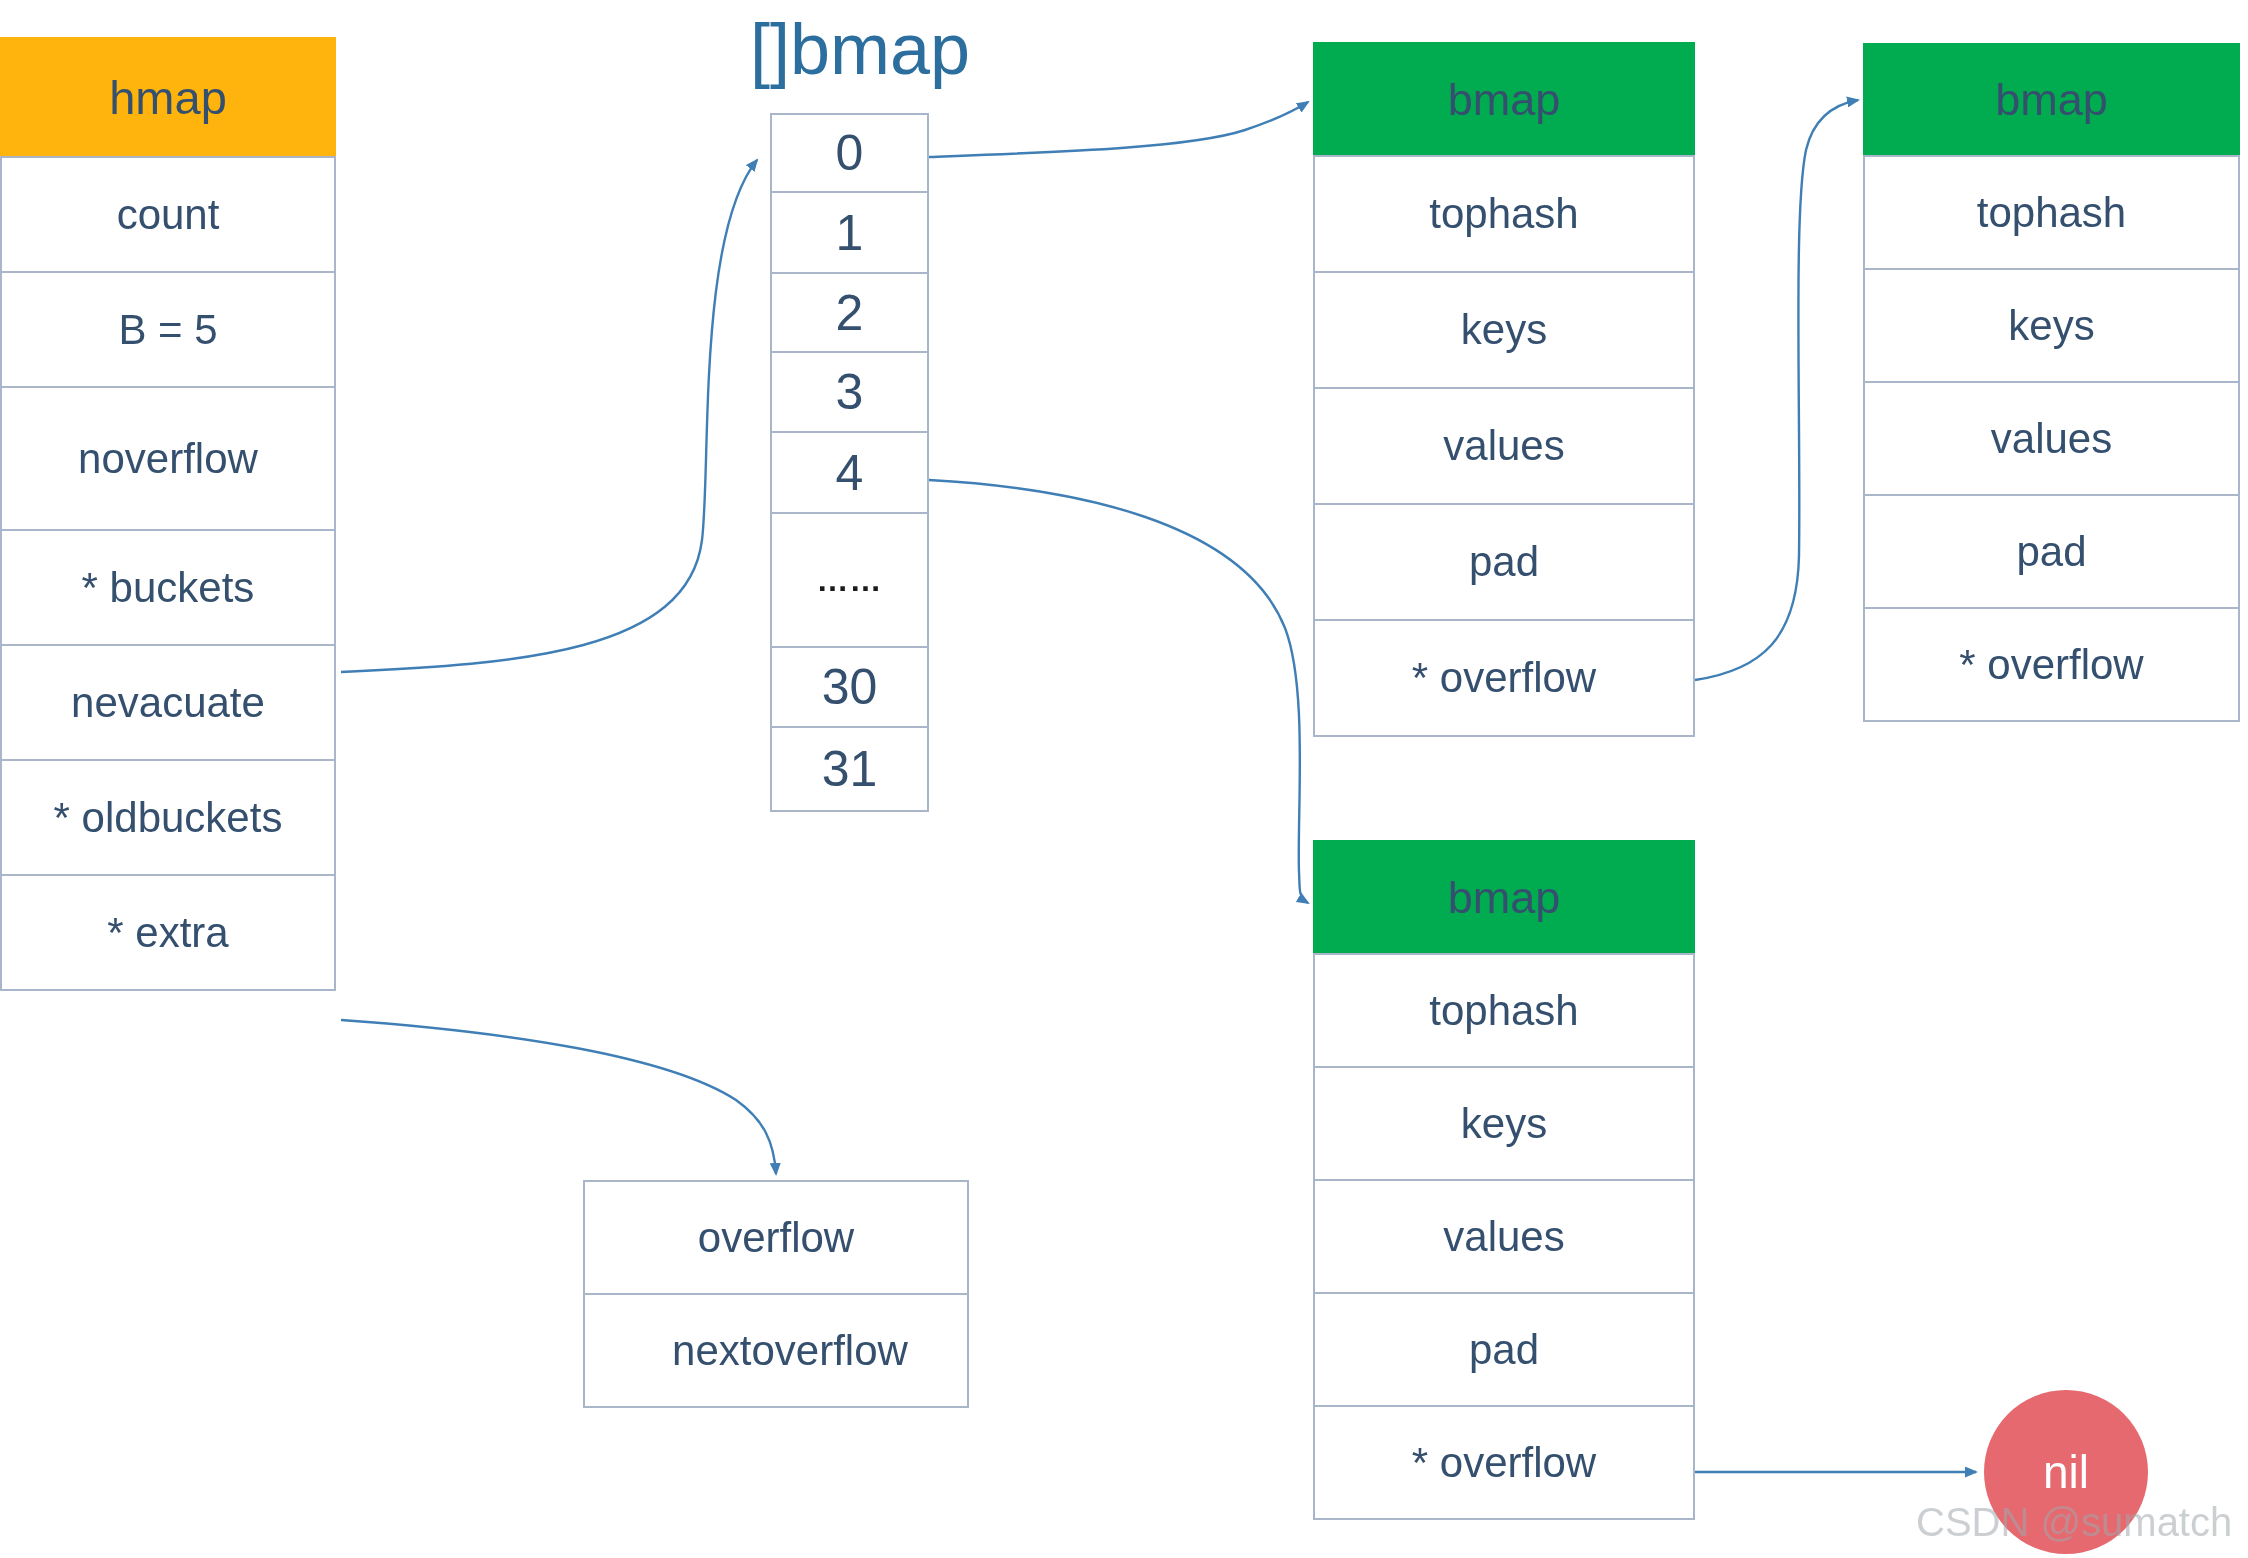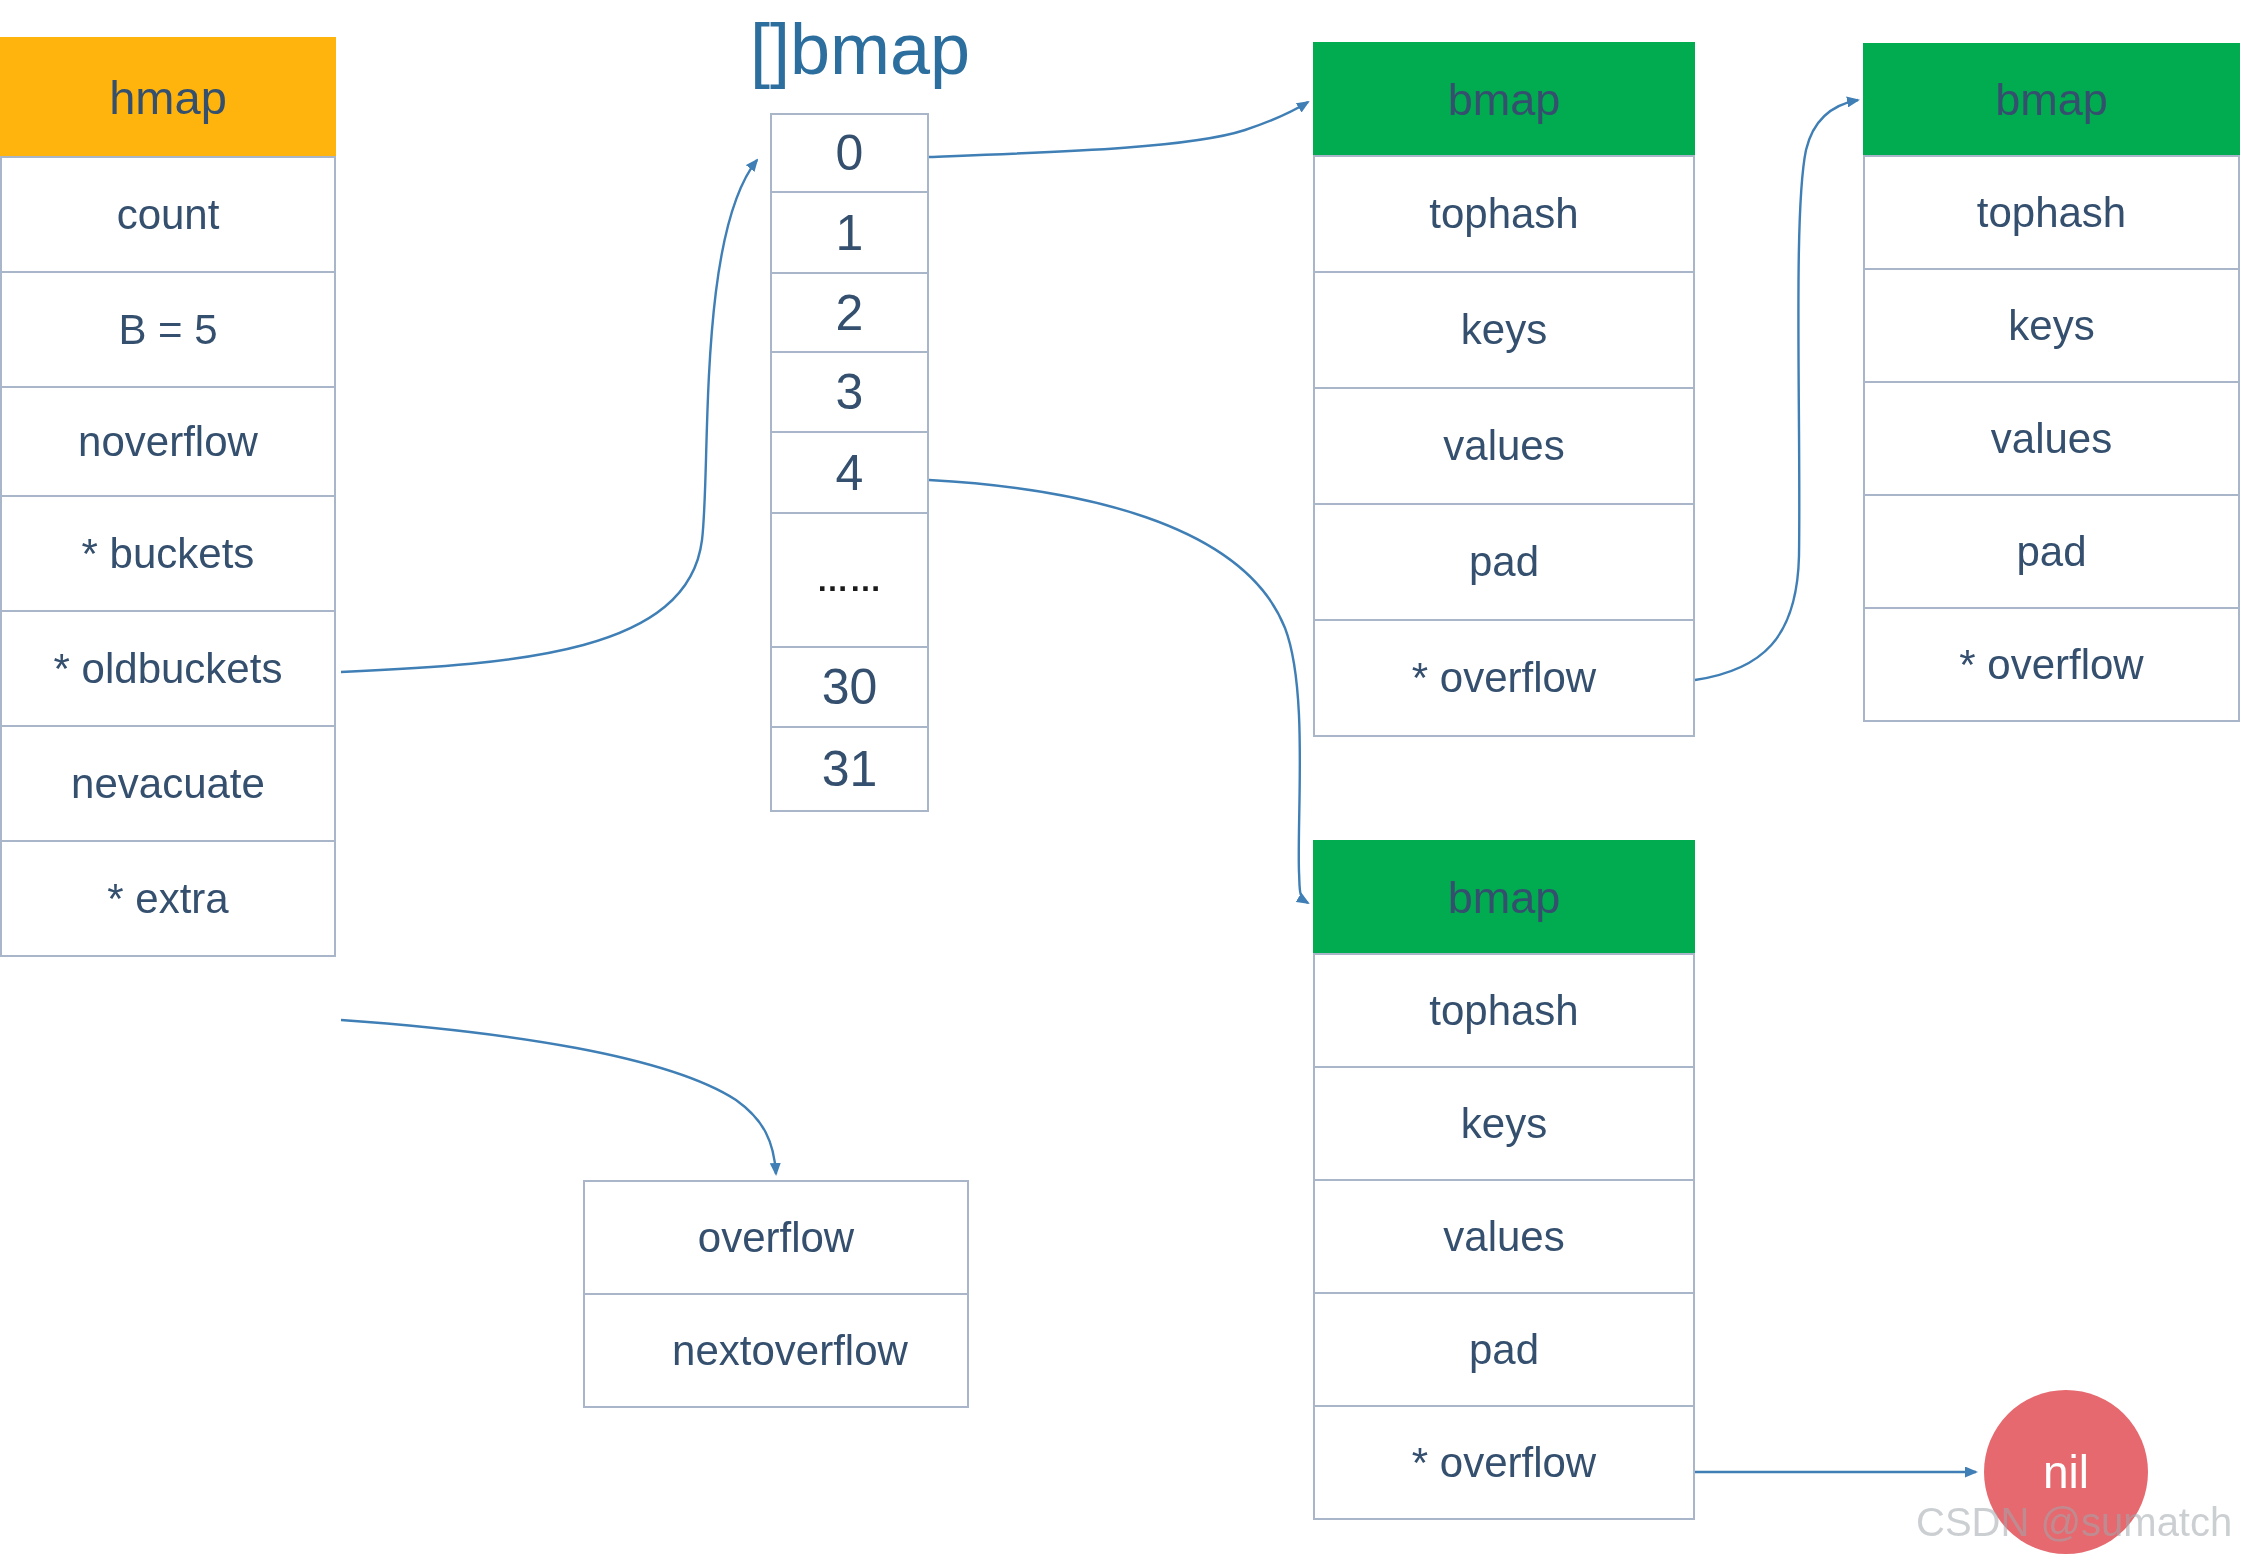--- a/index.html
+++ b/index.html
@@ -53,7 +53,7 @@
     <div class="hd orange" style="height:121px;">hmap</div>
     <div class="row" style="height:117px;">count</div>
     <div class="row" style="height:117px;">B = 5</div>
-    <div class="row" style="height:111px;">noverflow</div>
+    <div class="row" style="height:145px;">noverflow</div>
     <div class="row" style="height:117px;">* buckets</div>
     <div class="row" style="height:117px;">* oldbuckets</div>
     <div class="row" style="height:117px;">nevacuate</div>

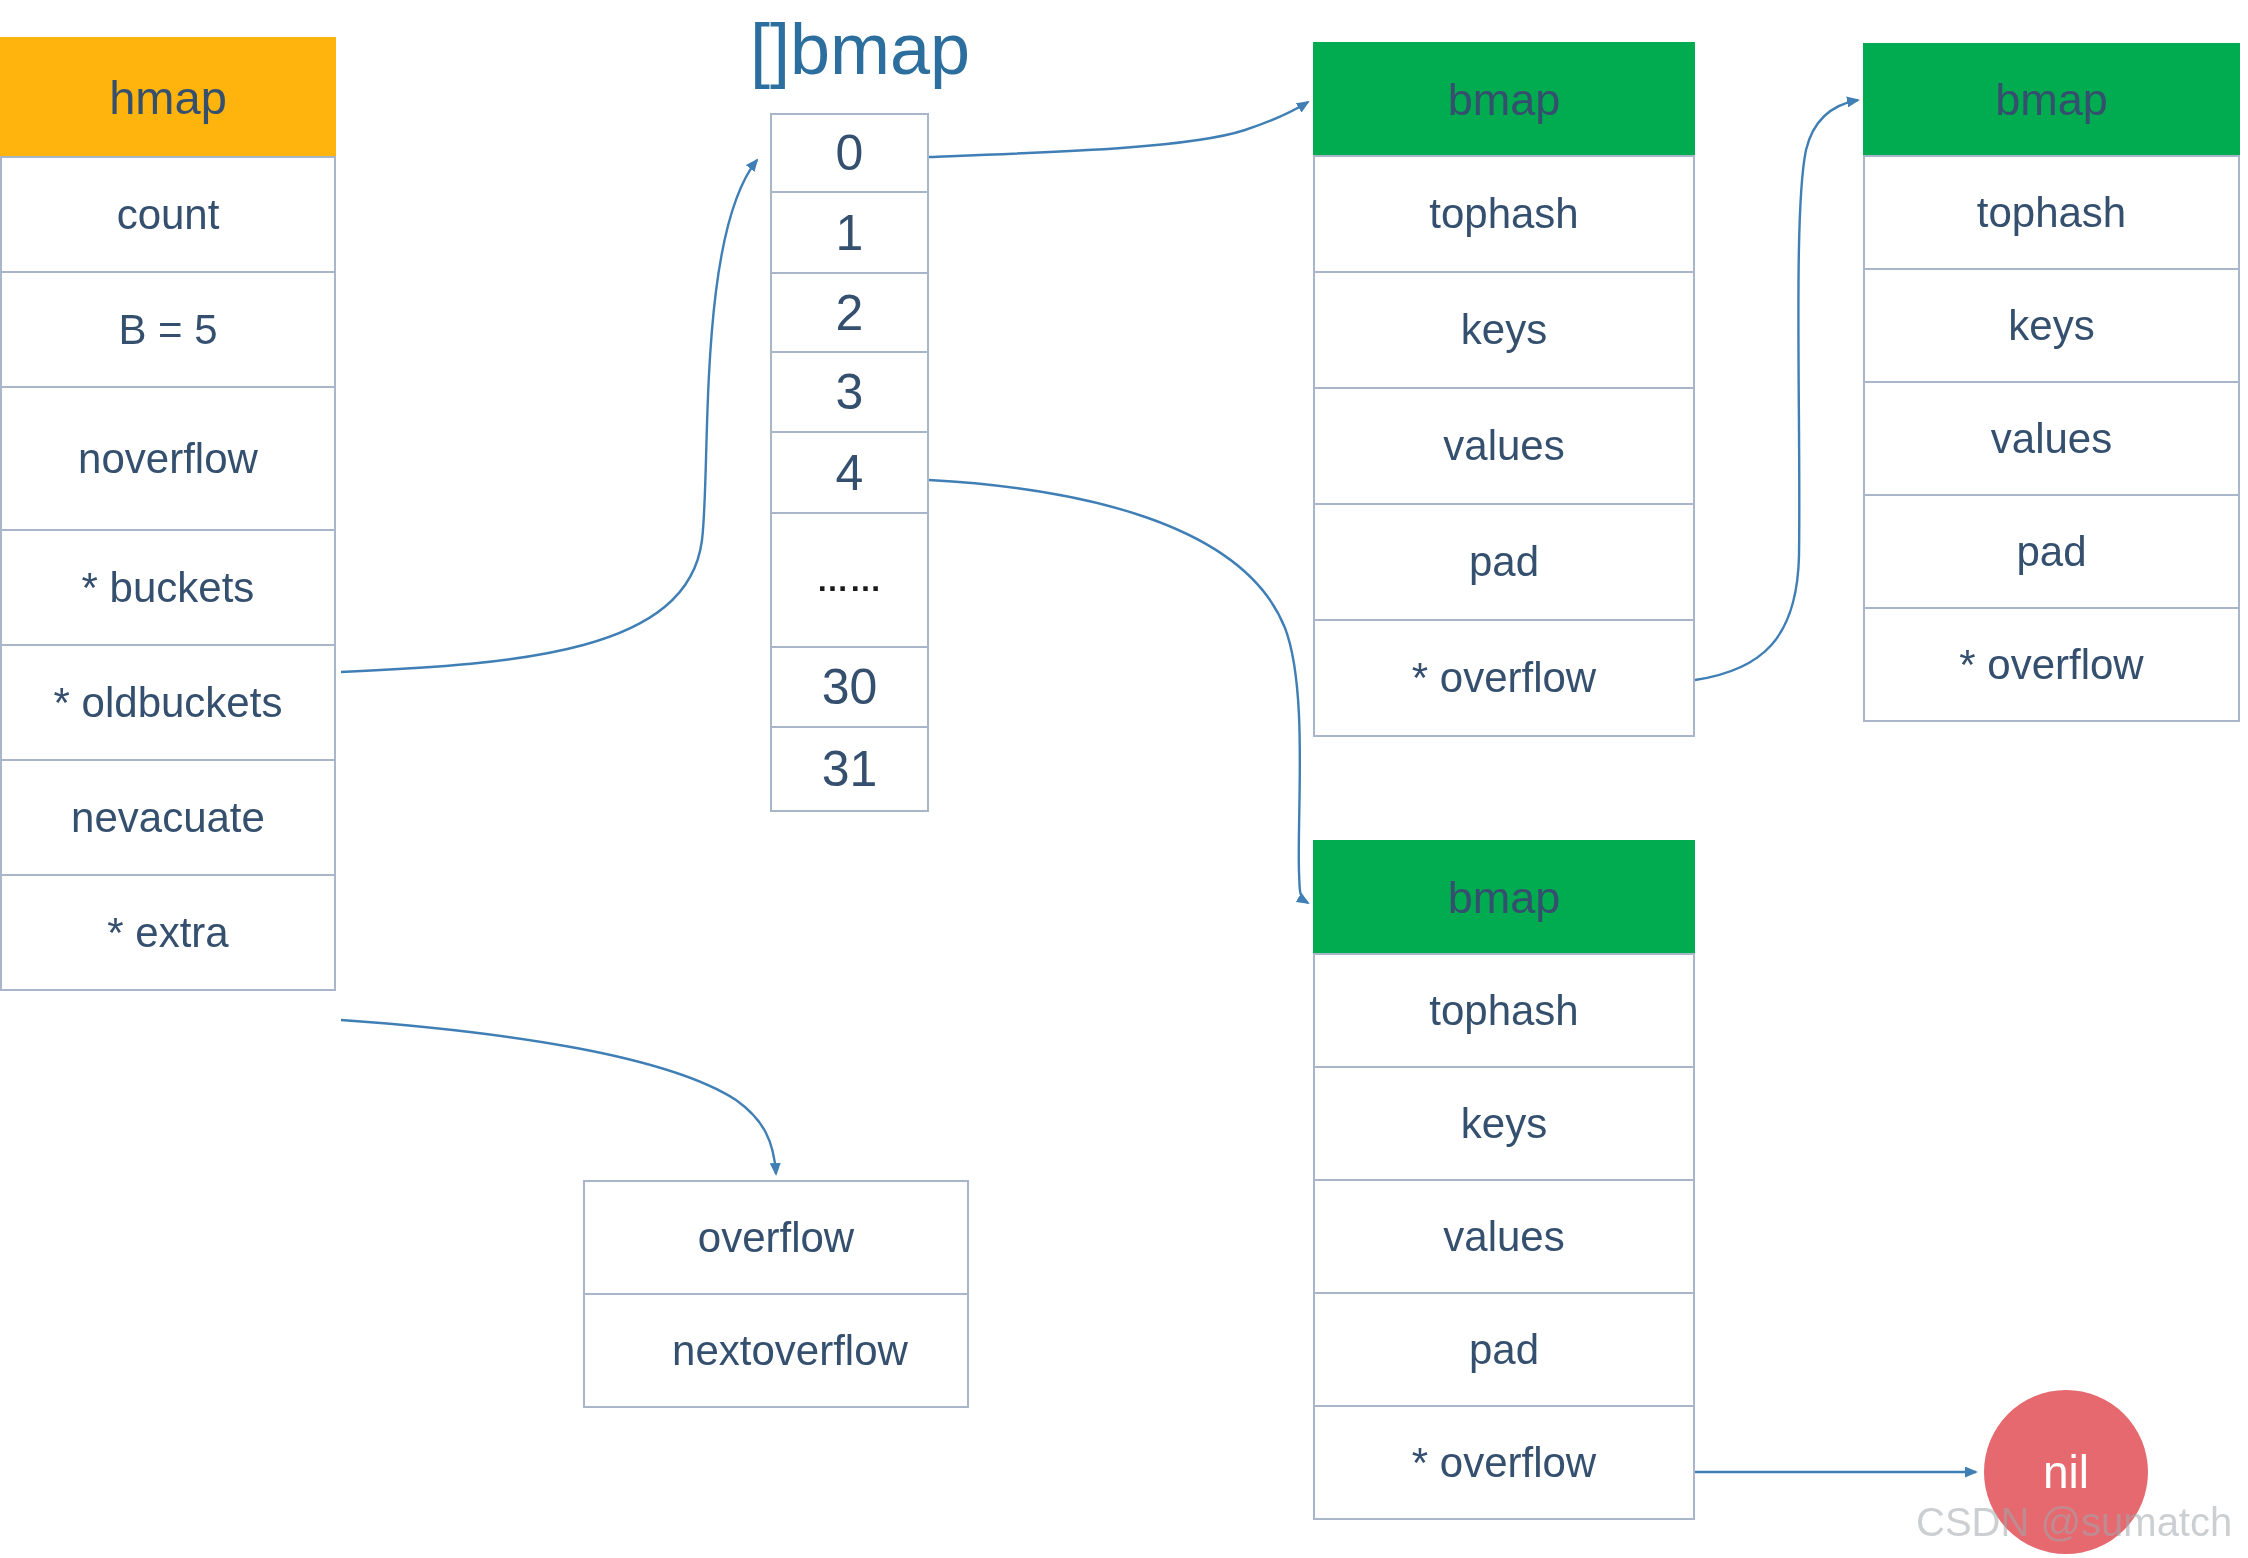--- a/index.html
+++ b/index.html
@@ -55,8 +55,8 @@
     <div class="row" style="height:117px;">B = 5</div>
     <div class="row" style="height:145px;">noverflow</div>
     <div class="row" style="height:117px;">* buckets</div>
+    <div class="row" style="height:117px;">nevacuate</div>
     <div class="row" style="height:117px;">* oldbuckets</div>
-    <div class="row" style="height:117px;">nevacuate</div>
     <div class="row" style="height:117px;">* extra</div>
   </div>
 

